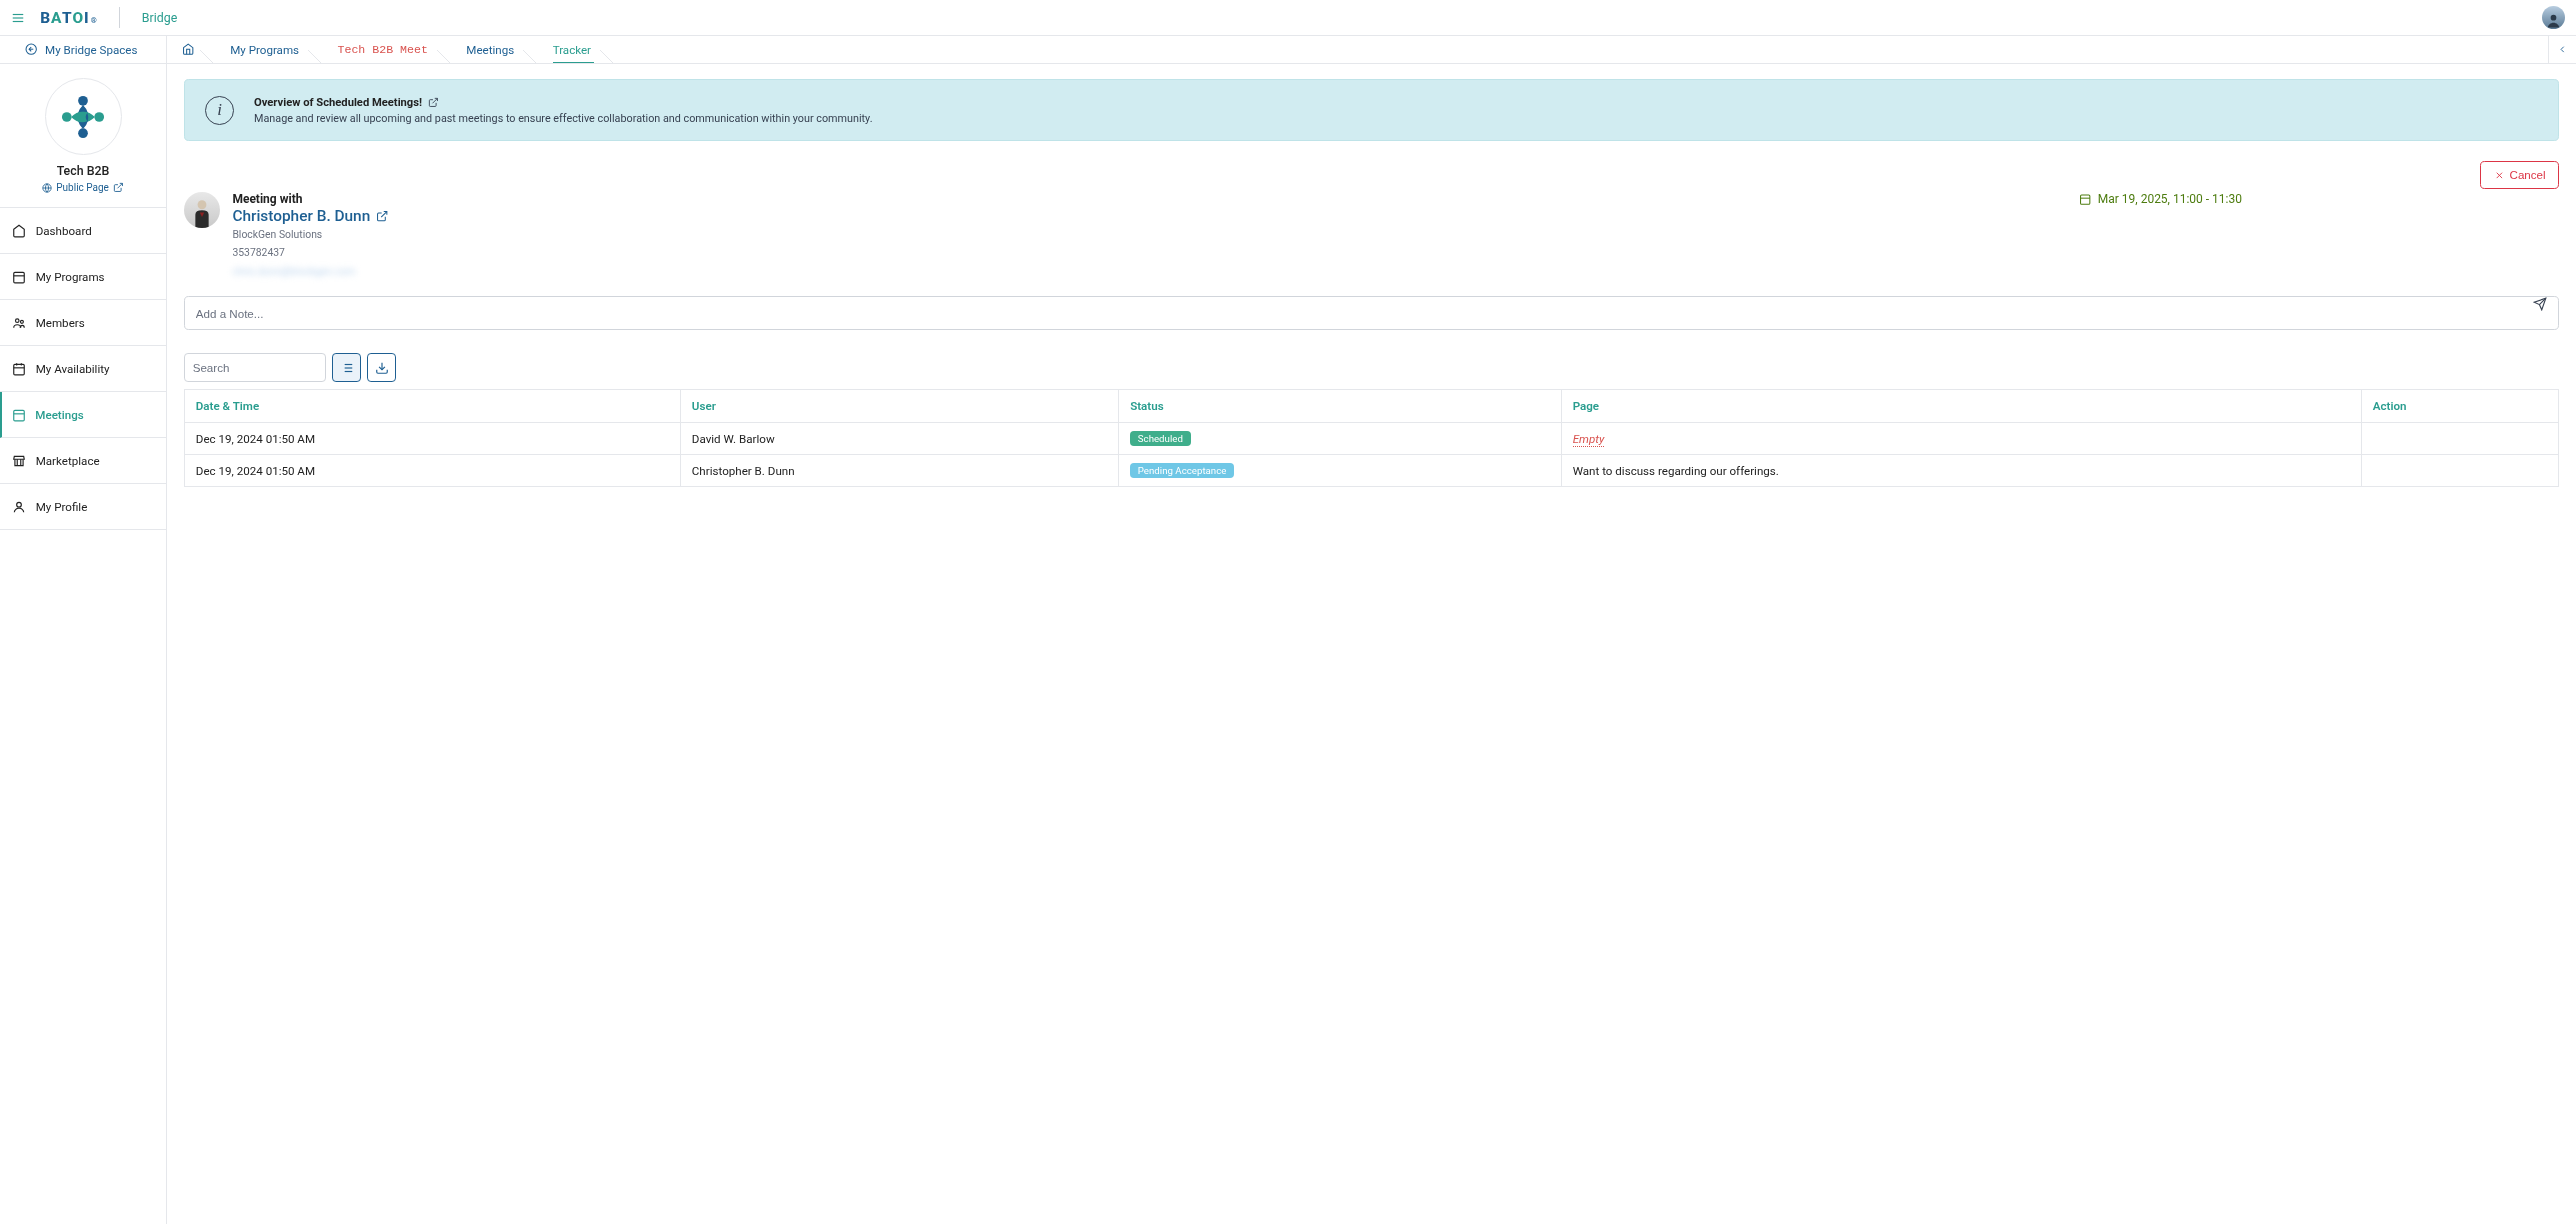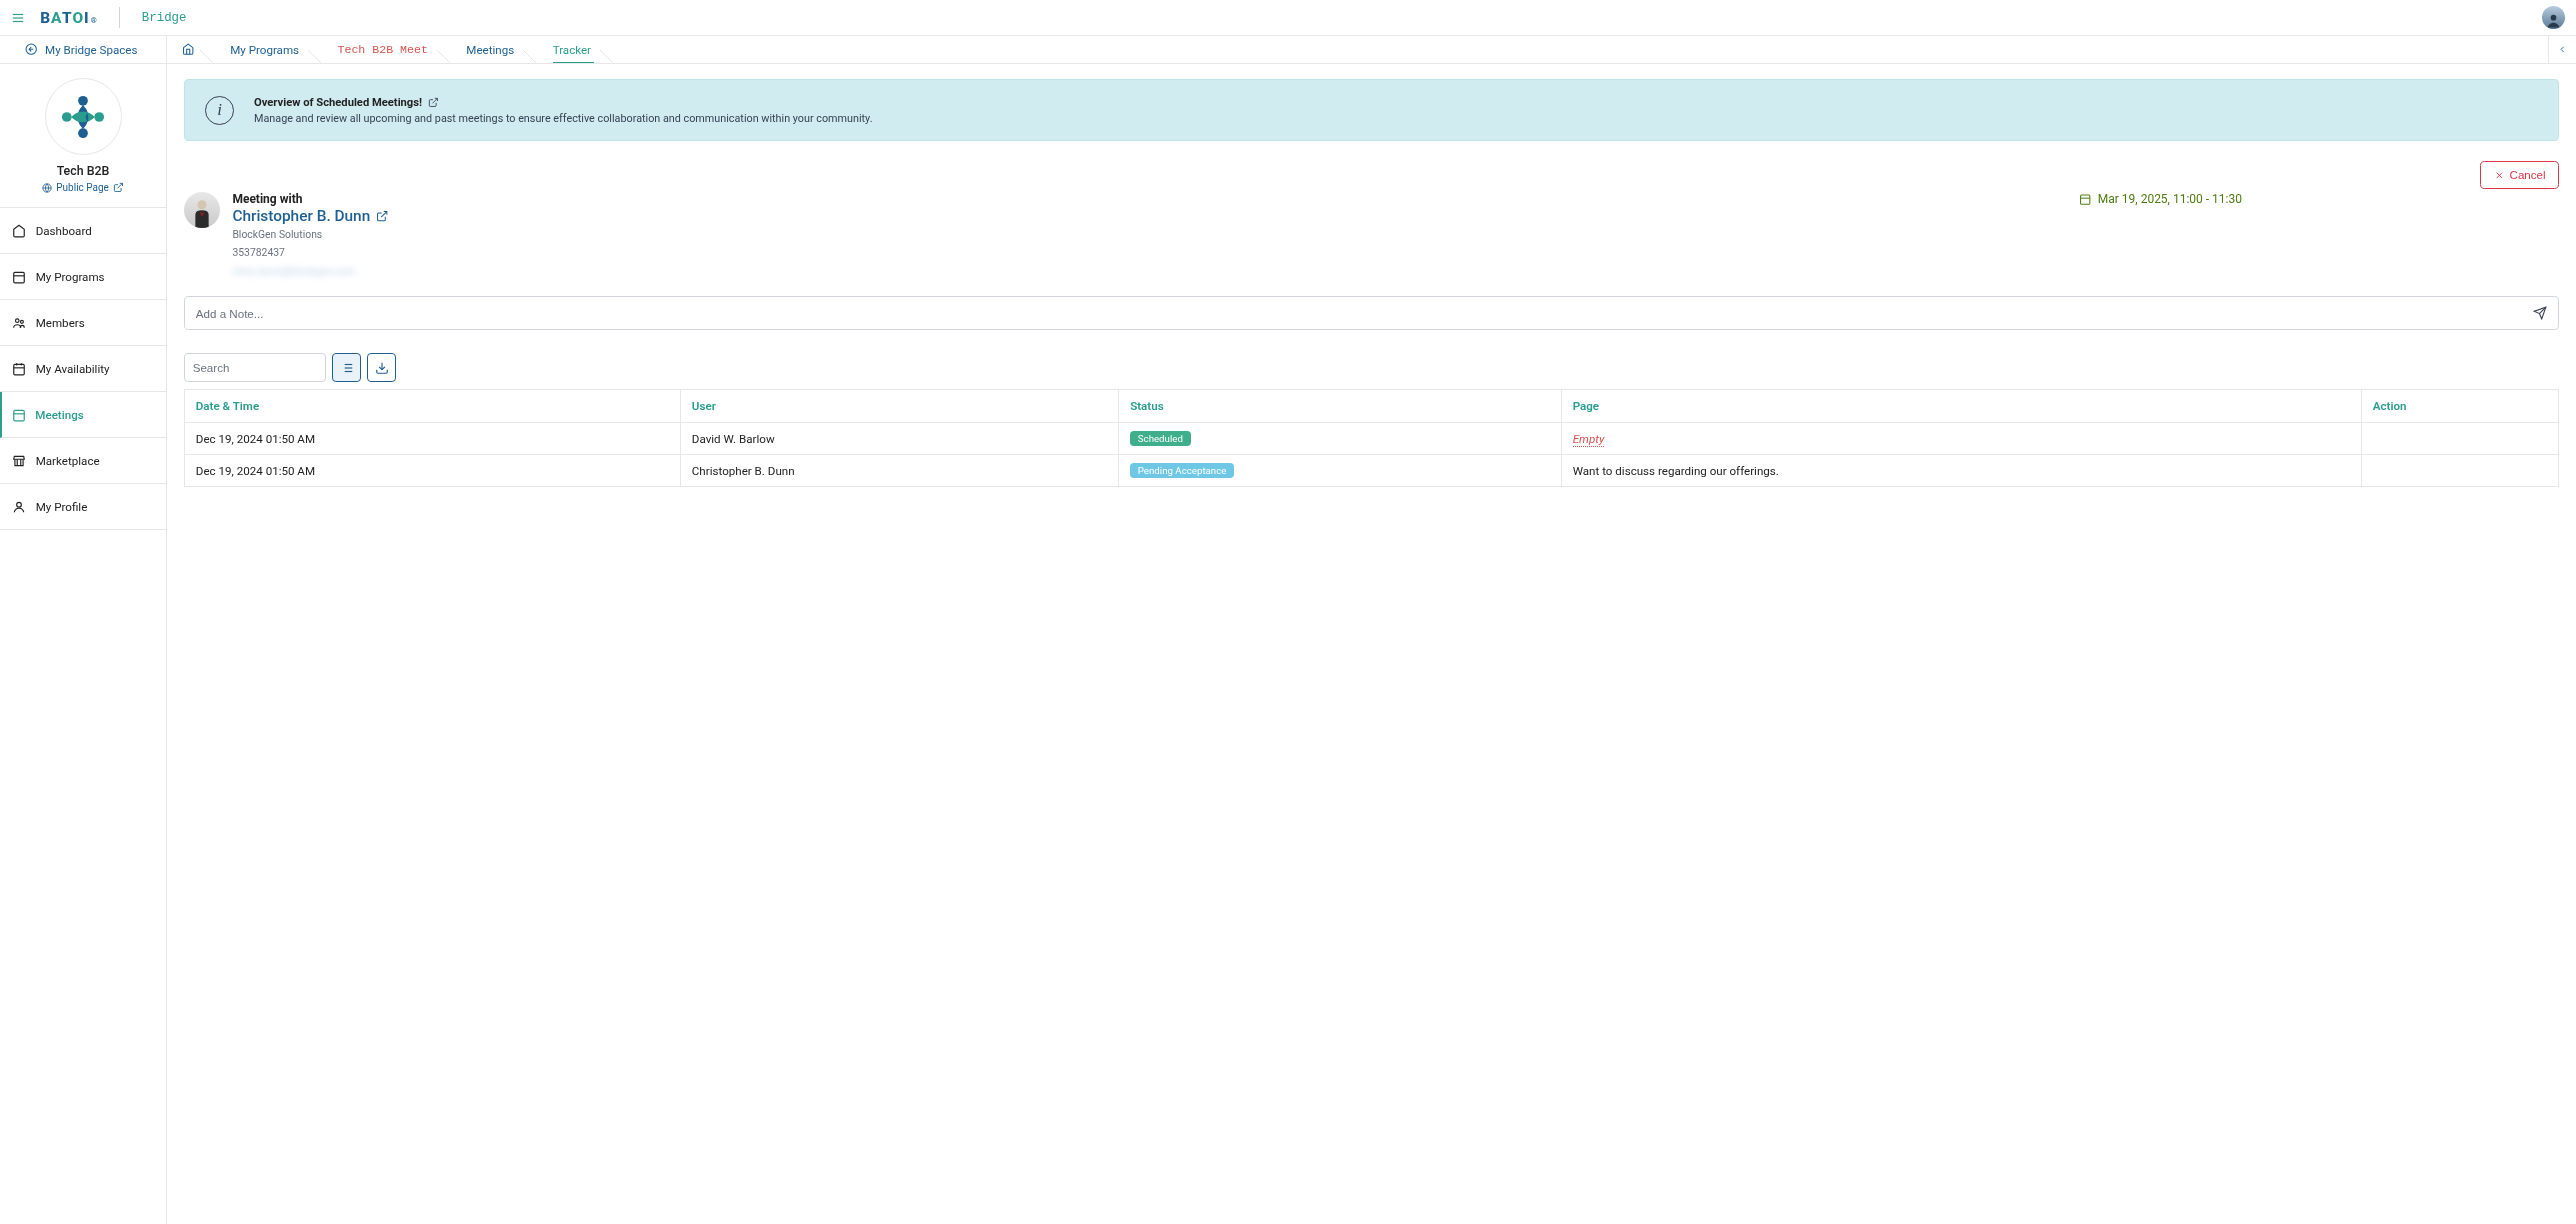--- a/index.html
+++ b/index.html
@@ -14,7 +14,7 @@
   .brand-logo .at { color: #2a9d8f; }
   .brand-logo .reg { font-size: 7.7px; vertical-align: super; margin-left: 1.5px; }
   .brand-divider { width: 0.8px; height: 21.6px; background: #d1d5db; margin: 0 14px; }
-  .brand-product { color: #2a9d8f; font-size: 12.4px; font-family: Liberation Mono, monospace; }
+  .brand-product { color: #2a9d8f; font-size: 12.4px; }
   .topbar-spacer { flex: 1; }
   .avatar-top { width: 23px; height: 23px; border-radius: 50%; background: linear-gradient(180deg,#b8cde0 0%, #5a7a95 100%); display:flex;align-items:flex-end;justify-content:center;overflow:hidden;cursor:pointer; }
   .avatar-top svg { width: 17px; height: 17px; }

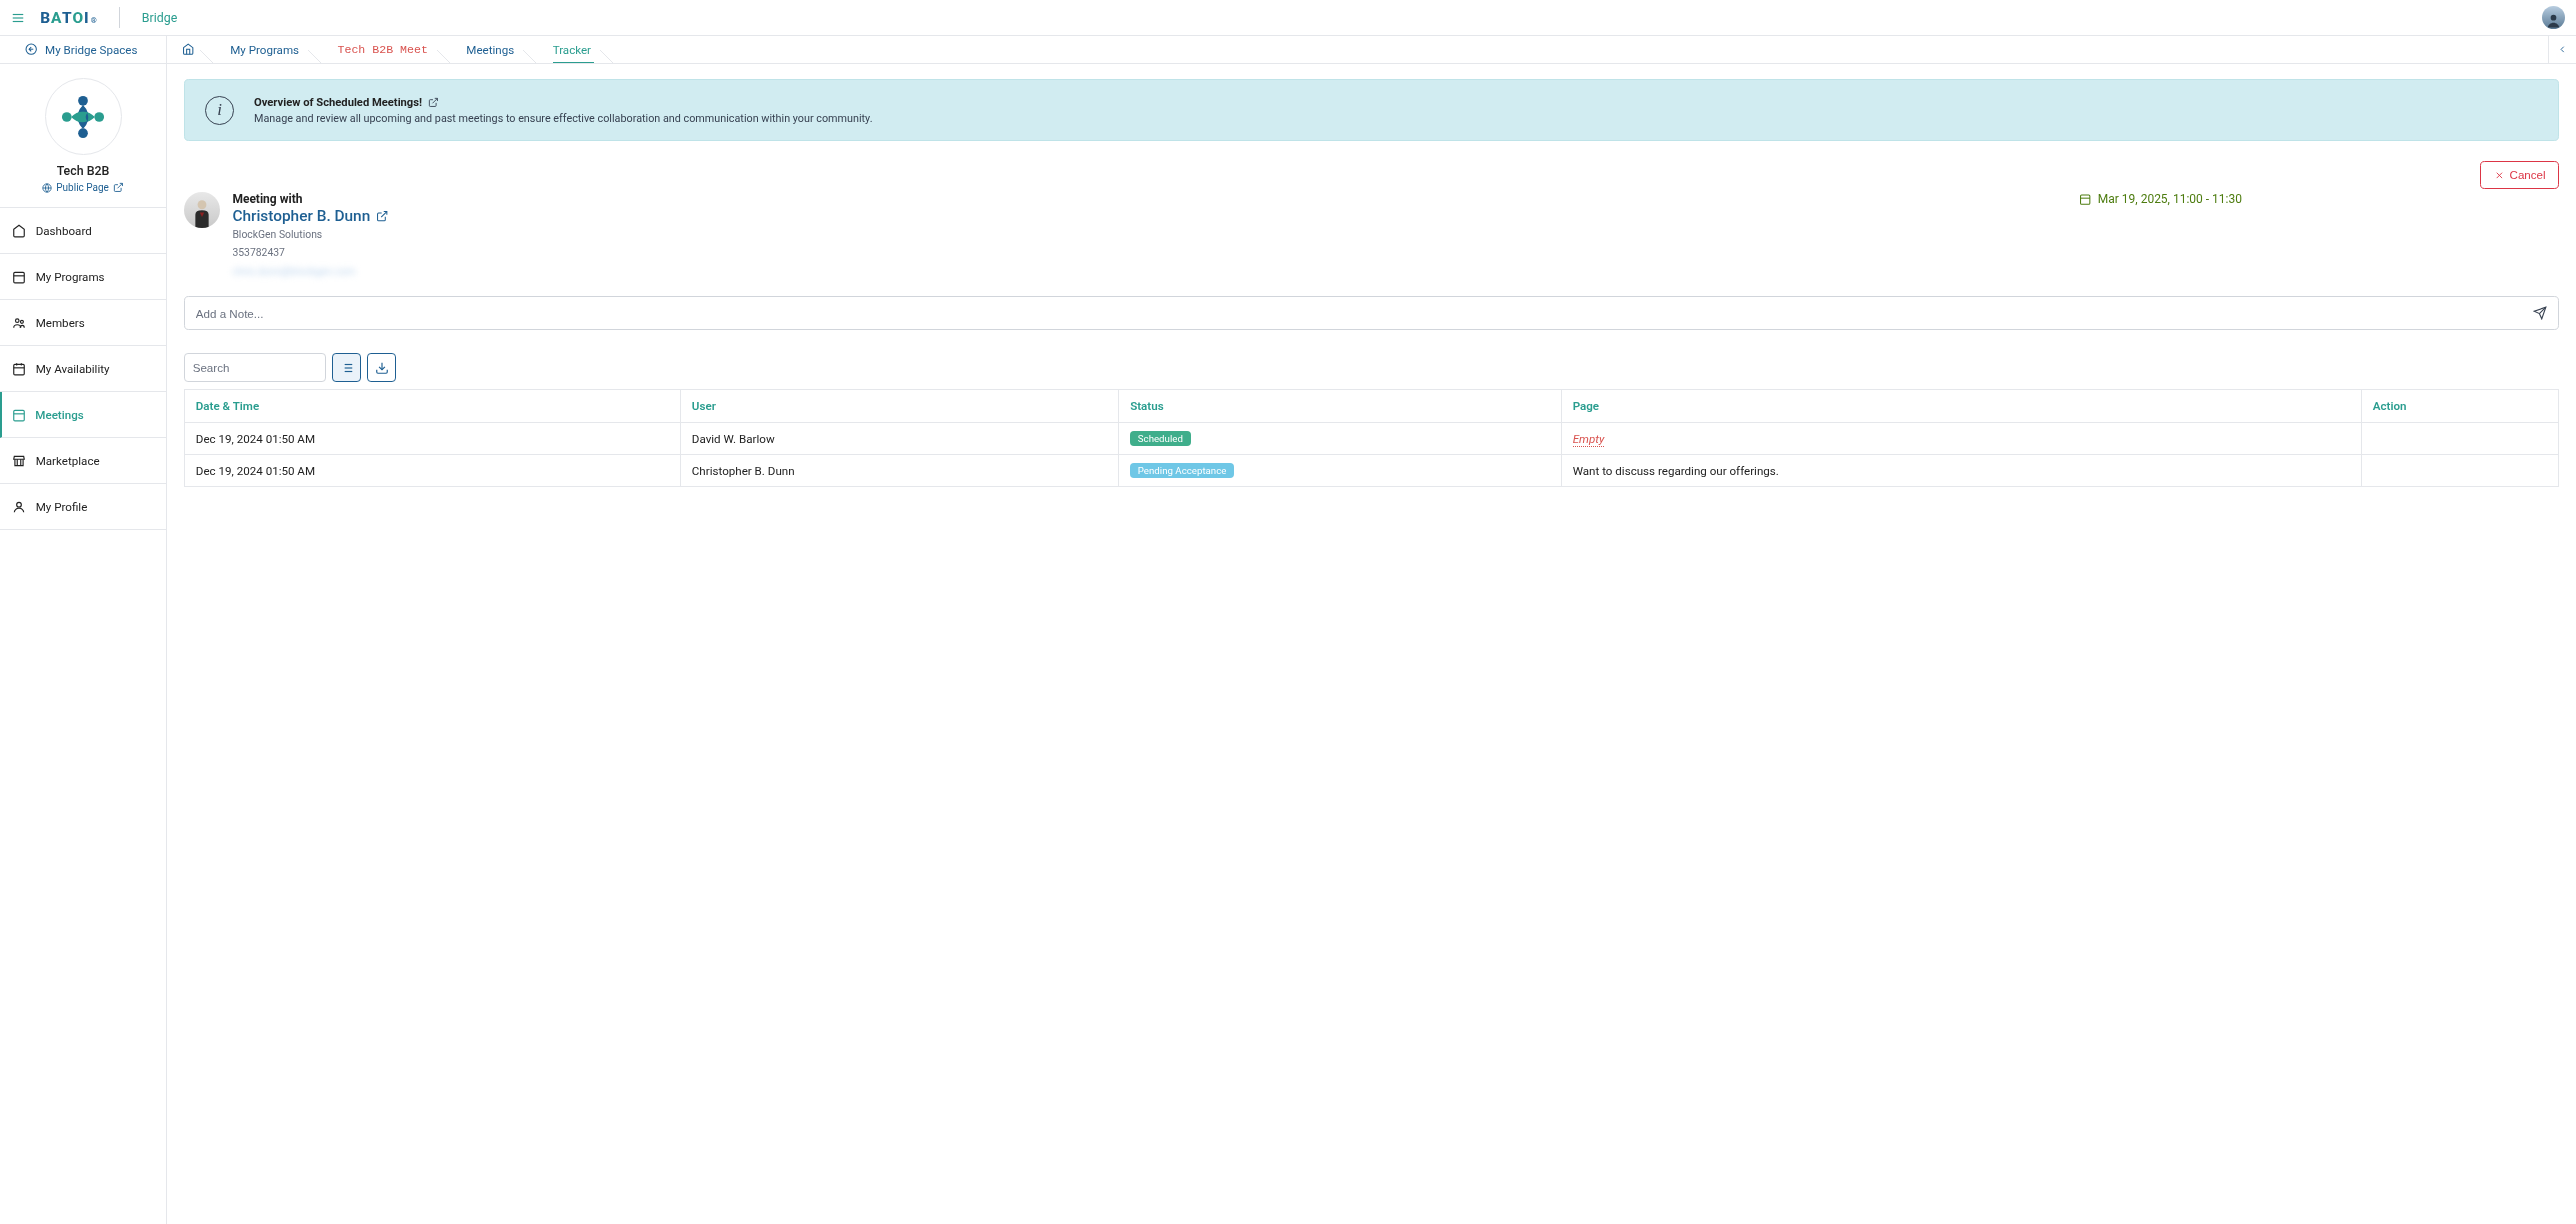--- a/index.html
+++ b/index.html
@@ -67,7 +67,7 @@
   .meeting-date { display:flex;align-items:flex-end;gap:6.2px; font-size: 12px; color:#4d7c0f; margin-left: auto; padding-right: 317px; align-self: flex-start; padding-top: 0; }
   @media (max-width: 1081px){ .meeting-date{padding-right: 46px;} }
 
-  .note-input-row { border: 0.8px solid #d1d5db; border-radius: 4.6px; height: 34px; display:flex;align-items:center; padding: 0 10.8px; margin-bottom: 23px; }
+  .note-input-row { border: 0.8px solid #d1d5db; border-radius: 4.6px; height: 34px; display:flex;padding: 0 10.8px; margin-bottom: 23px; }
   .note-input-row input { flex:1; border:none; outline:none; font-size: 11.6px; color:#222; background:transparent; }
   .note-input-row input::placeholder { color: #6b7280; }
   .send-btn { color:#374151; cursor:pointer; }

